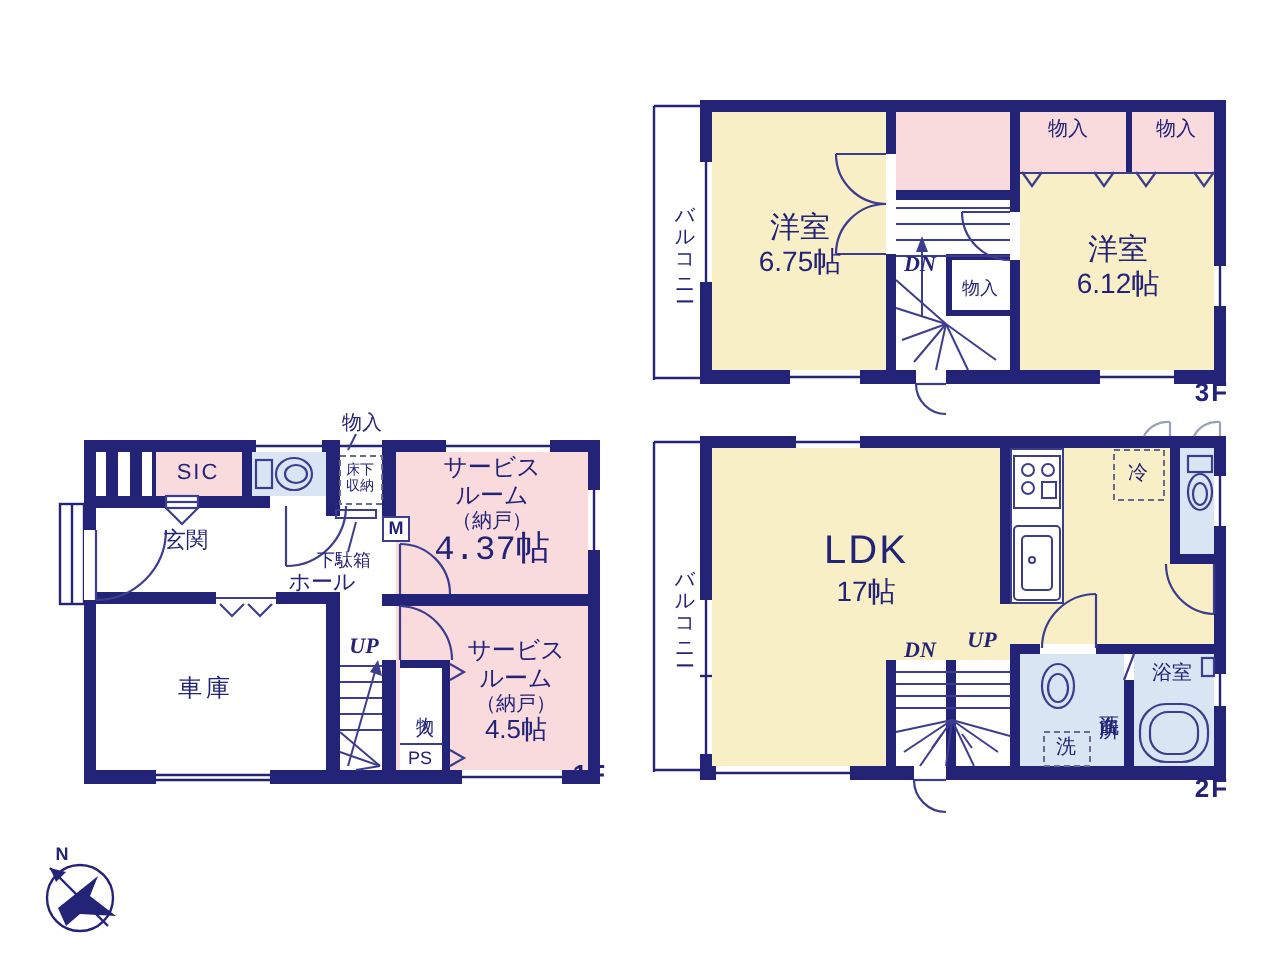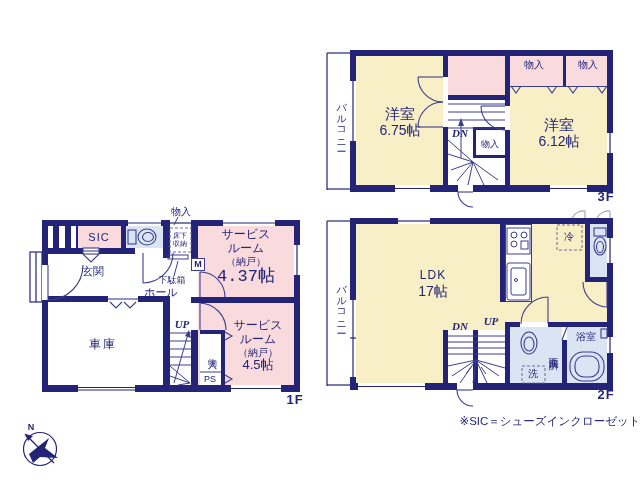--- a/index.html
+++ b/index.html
@@ -253,7 +253,7 @@
     </svg>
     <span class="v" style="left:23px;top:93px;font-size:10px;">バルコニー</span>
     <div class="t block" style="left:115px;top:74px;">
-      <span style="font-size:12px;letter-spacing:1px;">LDK</span>
+      <span style="font-size:20px;letter-spacing:1px;">LDK</span>
       <span style="font-size:14px;">17帖</span>
     </div>
     <span class="t" style="left:251px;top:27px;font-size:10px;">冷</span>

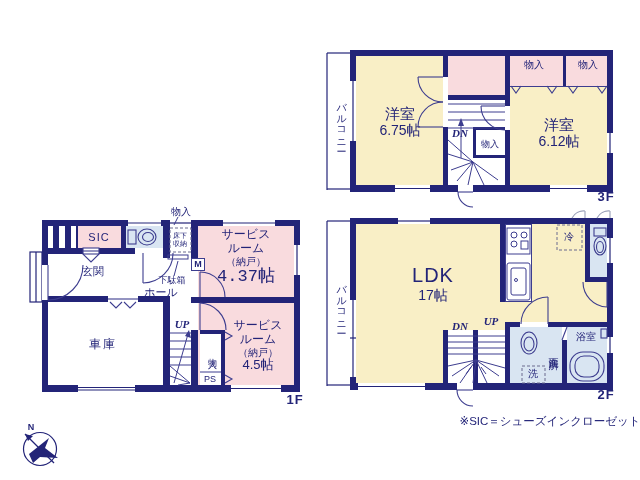--- a/index.html
+++ b/index.html
@@ -400,7 +400,7 @@
       <span style="font-size:10px;">（納戸）</span>
       <span style="font-size:13px;">4.5帖</span>
     </div>
-    <span class="t fl" style="left:267px;top:200px;font-size:13px;">1F</span>
+    <span class="t fl" style="left:267px;top:188px;font-size:13px;">1F</span>
   </div>
 
   <svg style="position:absolute;left:12px;top:421px;" width="56" height="56" viewBox="0 0 56 56">

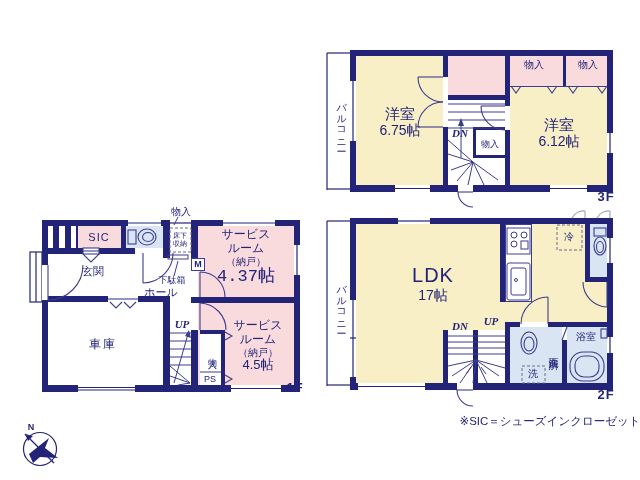--- a/index.html
+++ b/index.html
@@ -410,7 +410,6 @@
     <path d="M17,33 L37,17 L33,27 L46,37 L28,36 L21,42 Z" fill="#232478"></path>
   </svg>
   <span class="t" style="left:31px;top:427px;font-size:9px;font-weight:bold;">N</span>
-  <span class="t" style="left:550px;top:422px;font-size:11.5px;">※SIC＝シューズインクローゼット</span>
 </div>
 
 </body></html>

